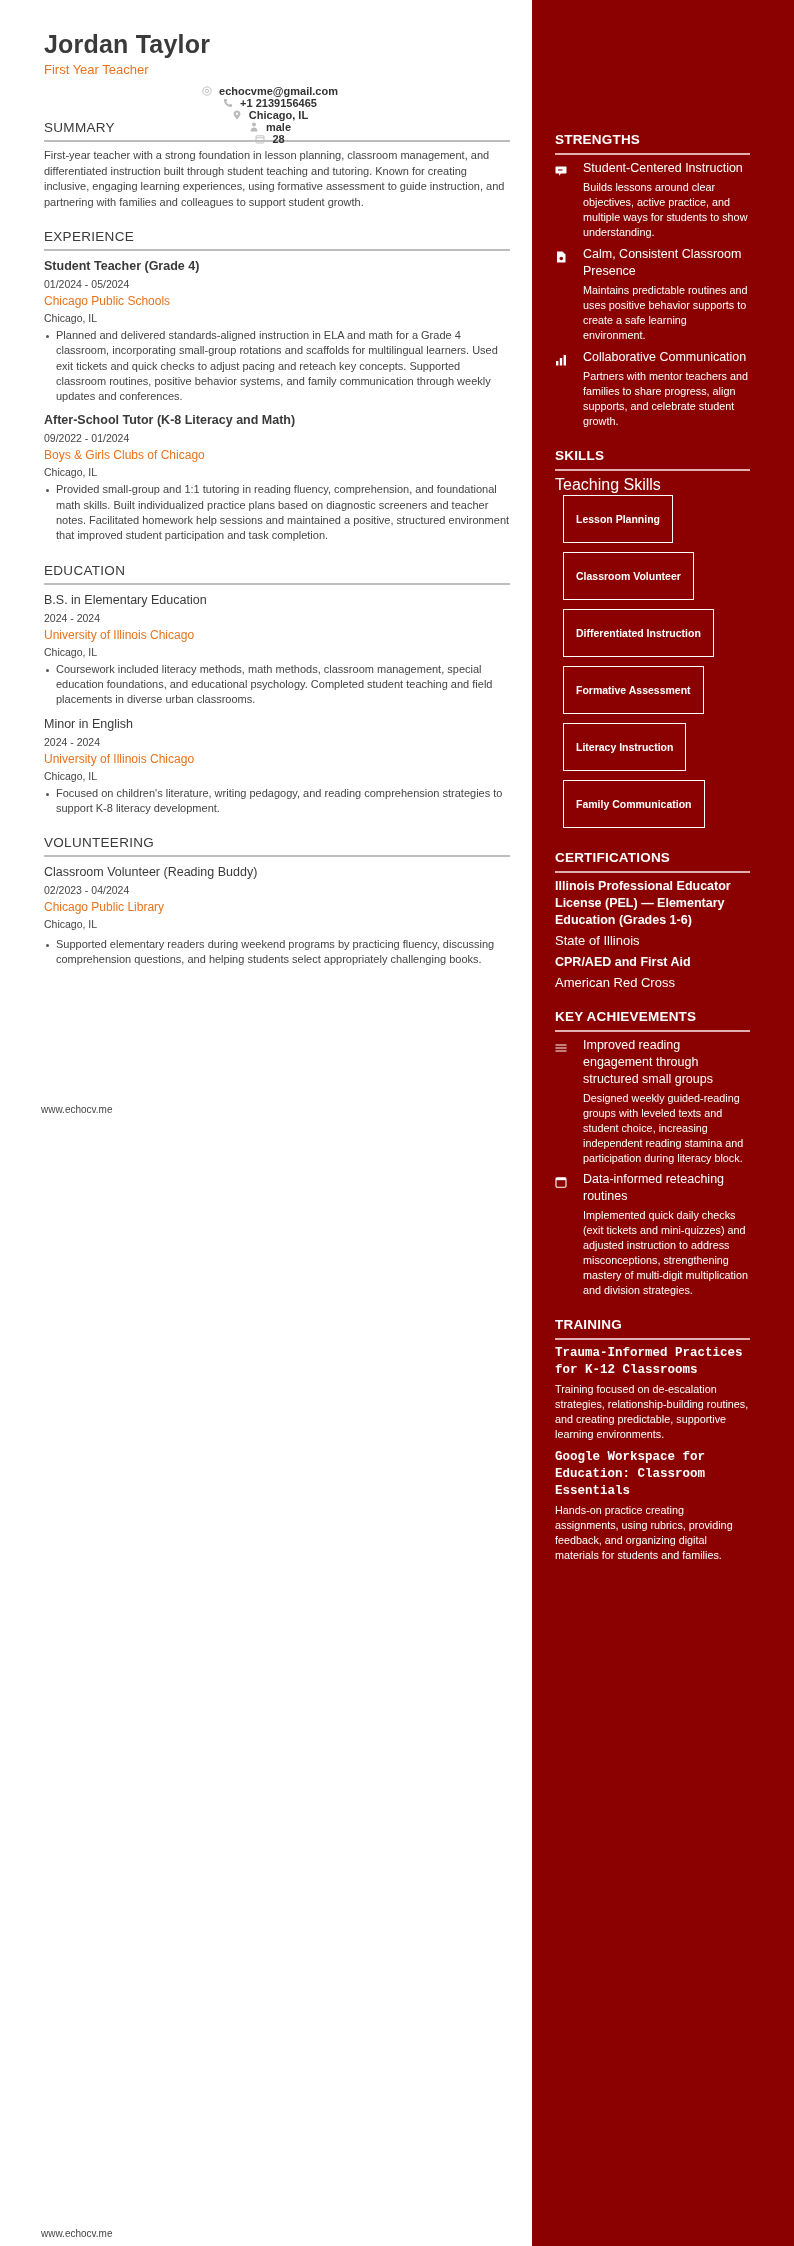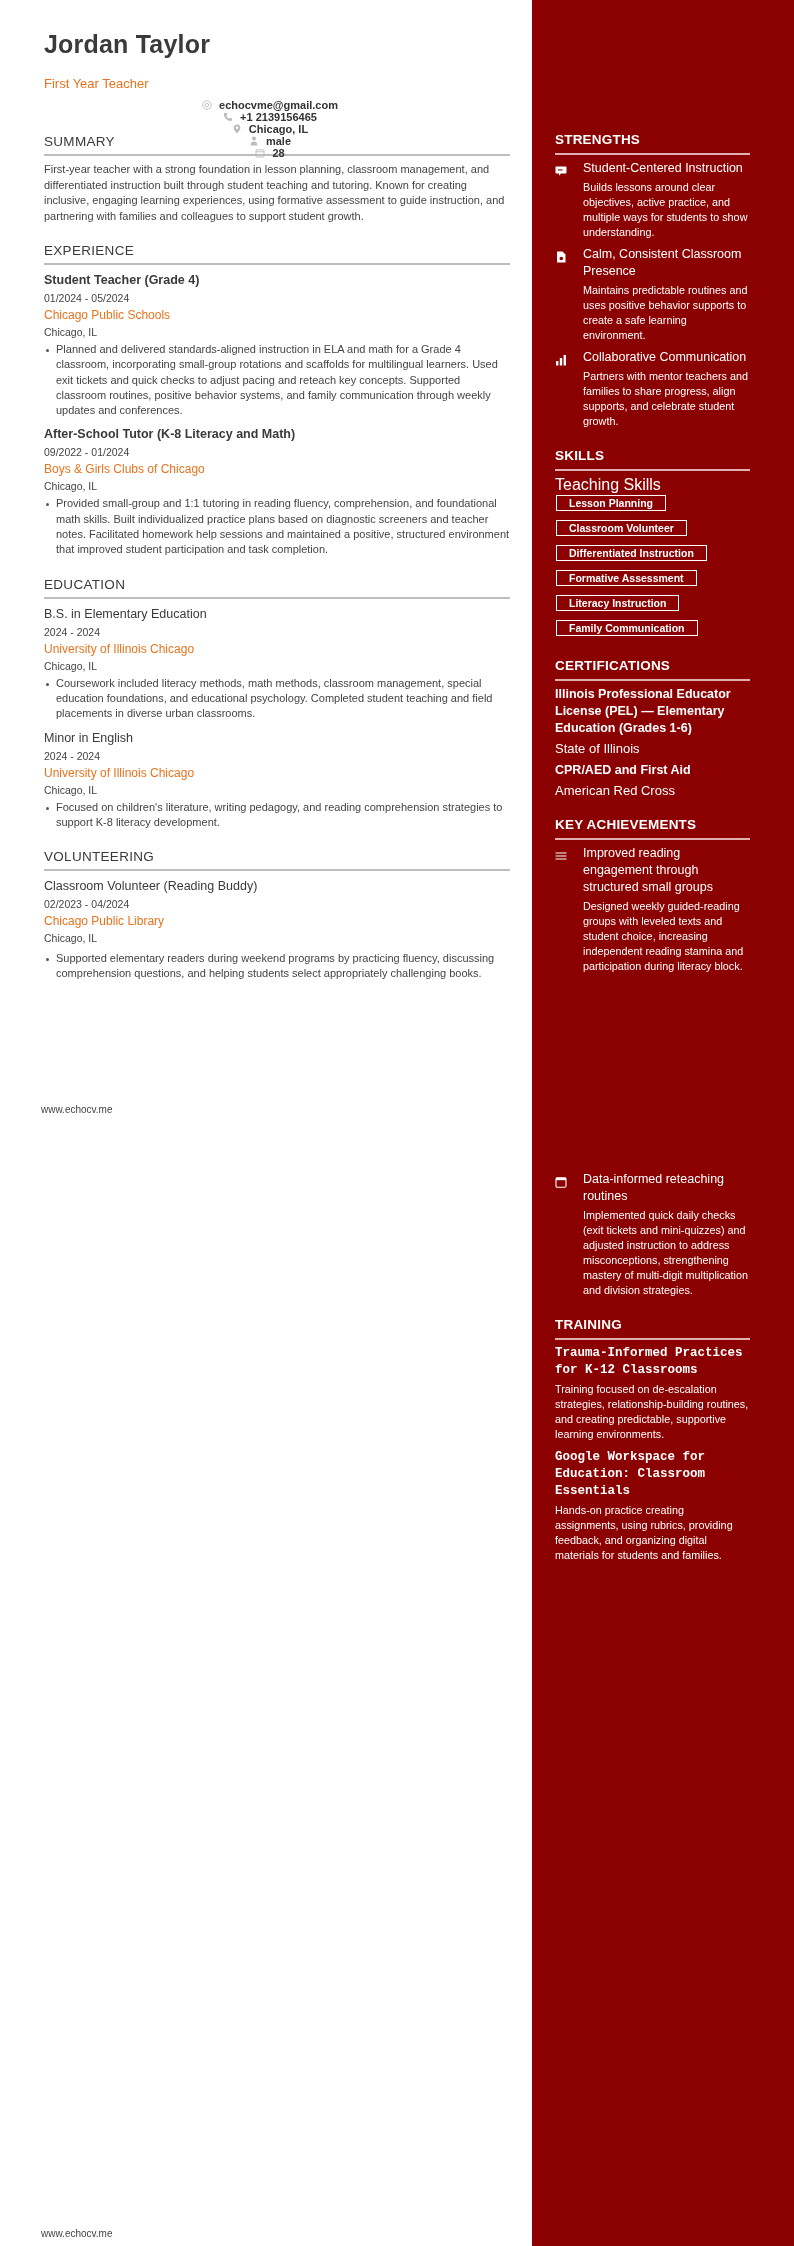--- a/index.html
+++ b/index.html
@@ -11,7 +11,7 @@
   
   .left { position: absolute; left: 44px; top: 28px; width: 466px; }
   .name { font-size: 25px; font-weight: bold; color: #3a3a3a; line-height: 32px; letter-spacing: 0.2px; }
-  .jobtitle { font-size: 13px; color: #e8731e; line-height: 18px; margin-top: 15px; }
+  .jobtitle { font-size: 13px; color: #e8731e; line-height: 18px; margin-top: 1px; }
   .contacts { display: flex; align-items: center; margin-top: 6px; font-size: 11px; font-weight: bold; color: #333; height: 16px; flex-direction: column; }
   .contact { display: flex; align-items: center; margin-right: 14px; }
   .contact .ic { width: 10px; height: 10px; margin-right: 7px; display: inline-flex; align-items: center; justify-content: center; color: #bbb; }

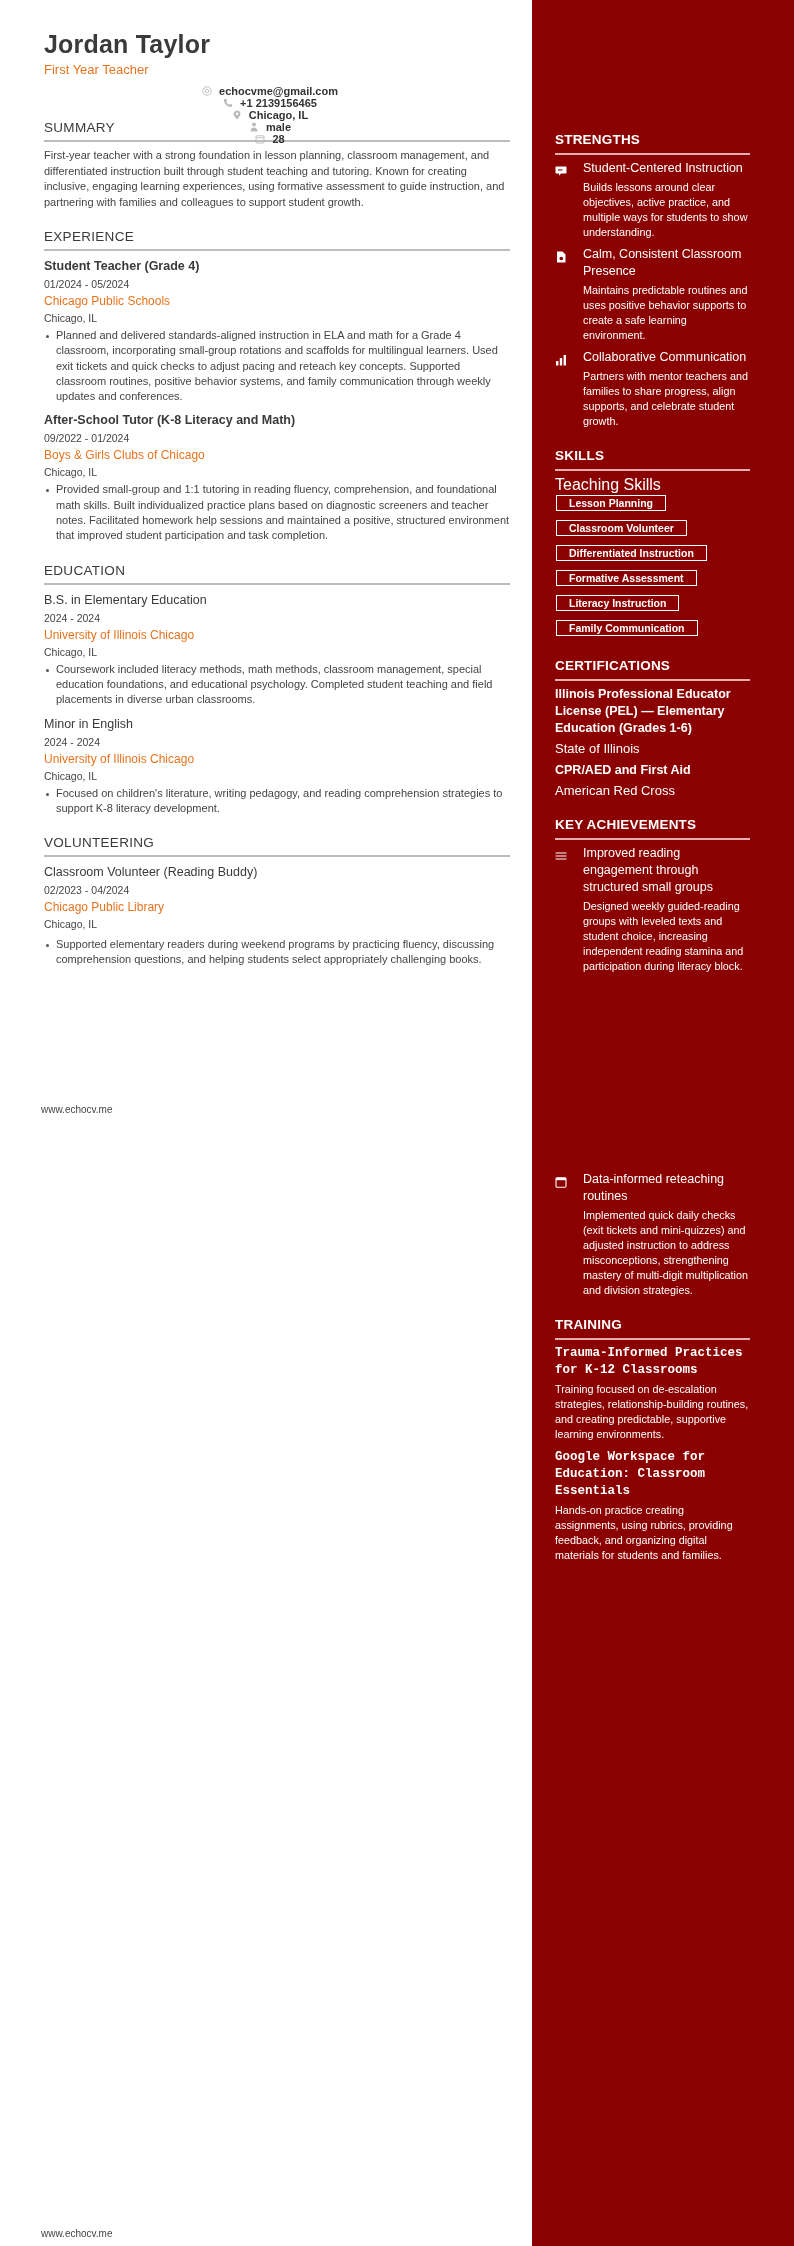--- a/index.html
+++ b/index.html
@@ -50,7 +50,7 @@
 
   .skills-cat { font-size: 16px; color: #fff; line-height: 17px; margin-top: 2px; }
   .tags { display: flex; flex-direction: column; align-items: flex-start; margin-top: 2px; }
-  .tag { border: 1px solid #fff; color: #fff; font-size: 10.5px; font-weight: bold; padding: 0 12px; margin-bottom: 9px; line-height: 14px; margin-left: 1px; }
+  .tag { border: 1px solid #fff; color: #fff; font-size: 10.5px; font-weight: bold; padding: 16px 12px; margin-bottom: 9px; line-height: 14px; margin-left: 8px; }
 
   .cert-title { font-size: 12.5px; font-weight: bold; color: #fff; line-height: 17px; }
   .cert-org { font-size: 13px; color: #fff; line-height: 15px; margin-top: 4px; margin-bottom: 6px; }

